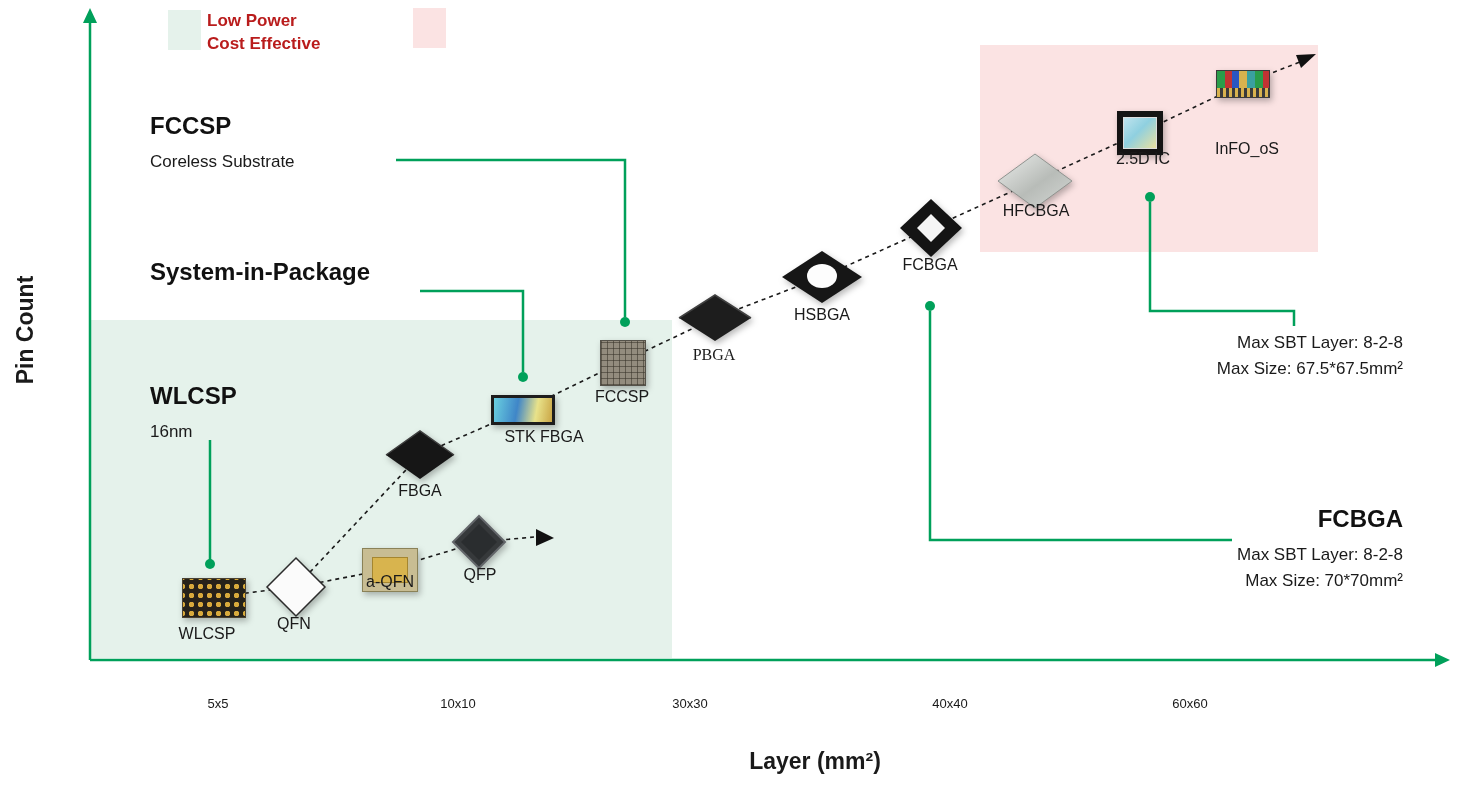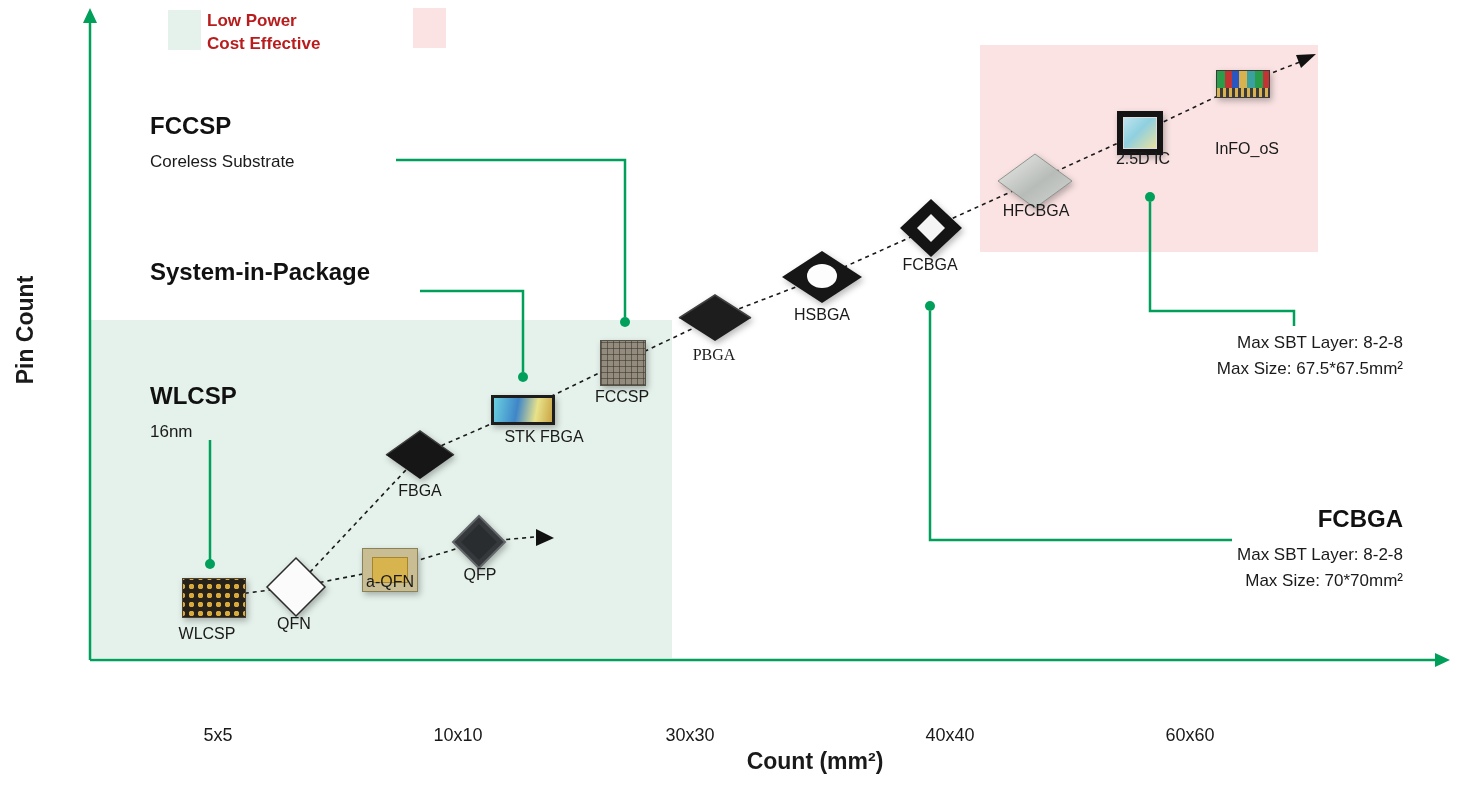--- a/index.html
+++ b/index.html
@@ -16,7 +16,7 @@
     position:absolute;font-size:16px;color:#1a1a1a;transform:translateX(-50%);
     white-space:nowrap;
   }
-  .tick{position:absolute;top:696px;font-size:18px;transform:translateX(-50%);white-space:nowrap;margin-top:29px;}
+  .tick{position:absolute;top:696px;font-size:13px;transform:translateX(-50%);white-space:nowrap;}
   .x-axis-label{position:absolute;left:815px;top:748px;transform:translateX(-50%);
     font-size:23px;font-weight:bold;white-space:nowrap;}
   .y-axis-label{position:absolute;left:25px;top:330px;transform:translate(-50%,-50%) rotate(-90deg);

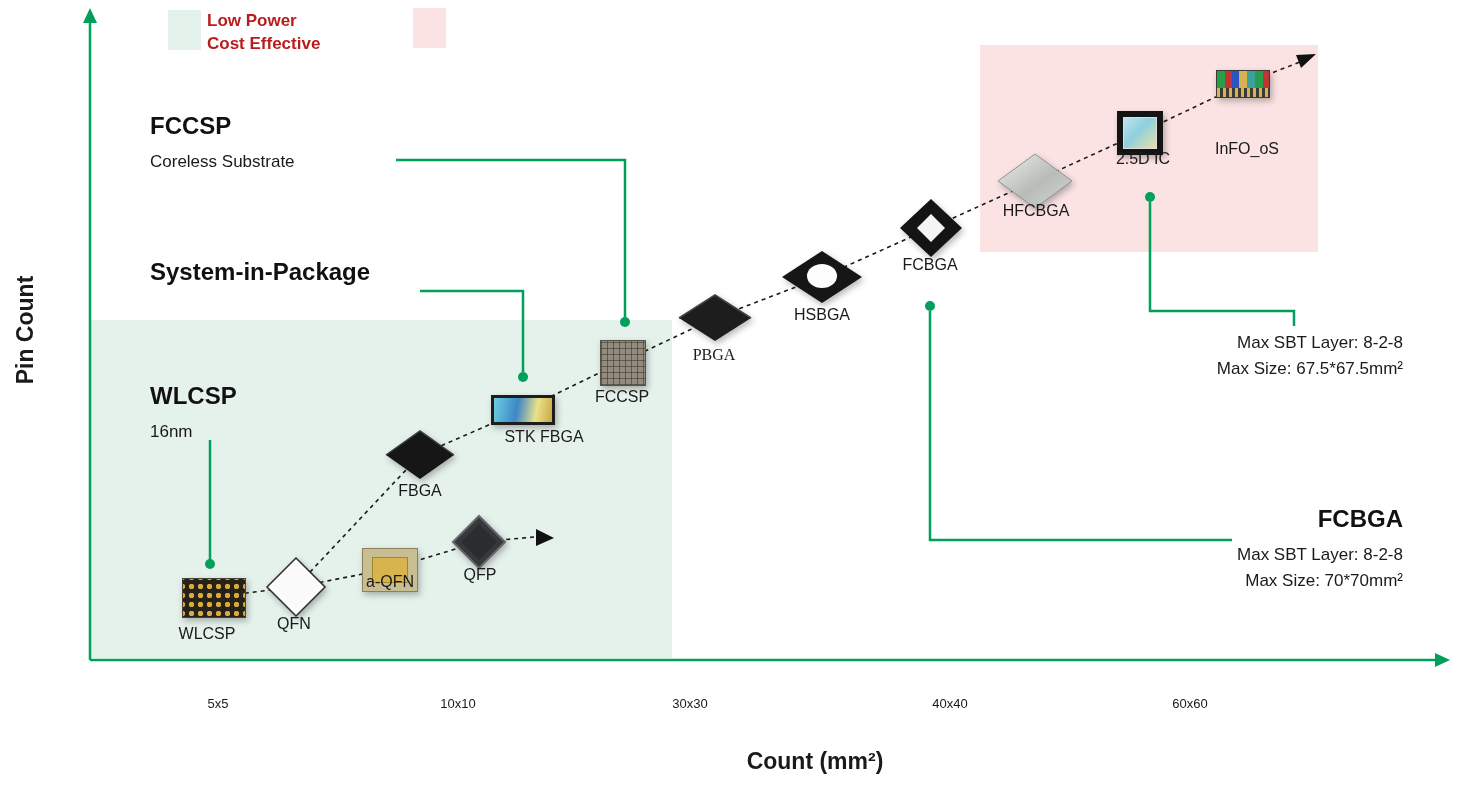--- a/index.html
+++ b/index.html
@@ -226,7 +226,7 @@
   <div class="tick" style="left:950px;">40x40</div>
   <div class="tick" style="left:1190px;text-align:center;">60x60</div>
 
-  <div class="x-axis-label">Count (mm²)</div>
+  <div class="x-axis-label">Layer (mm²)</div>
   <div class="y-axis-label">Pin Count</div>
 
 </div>

